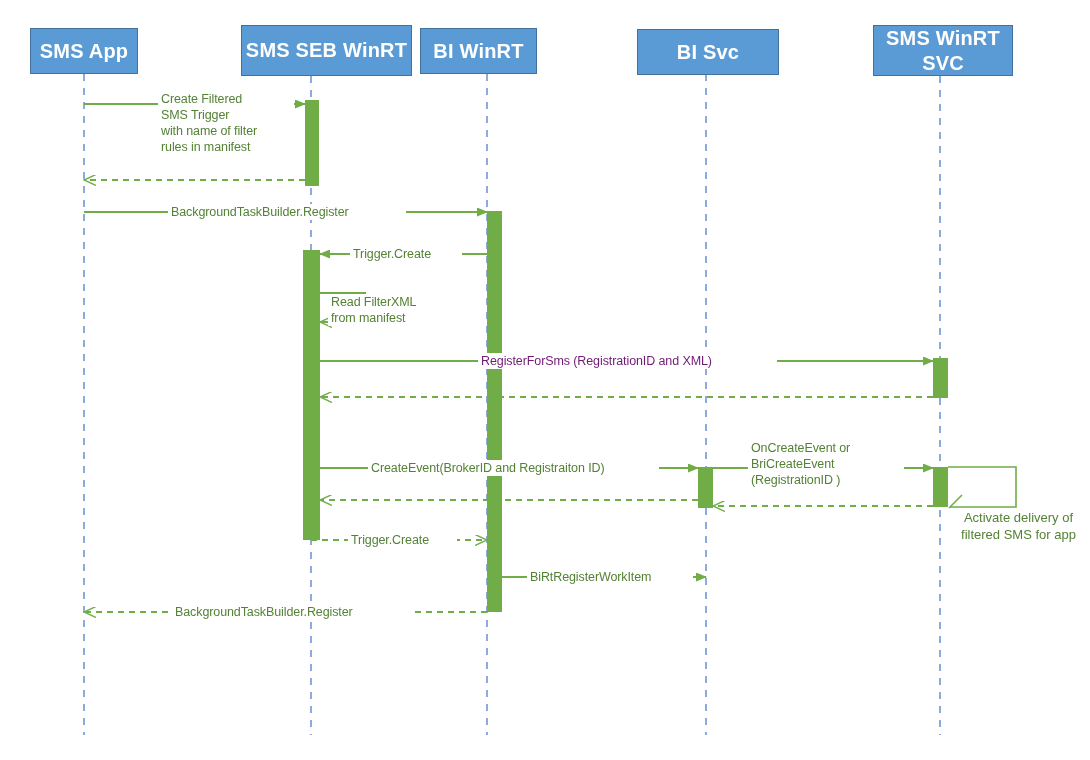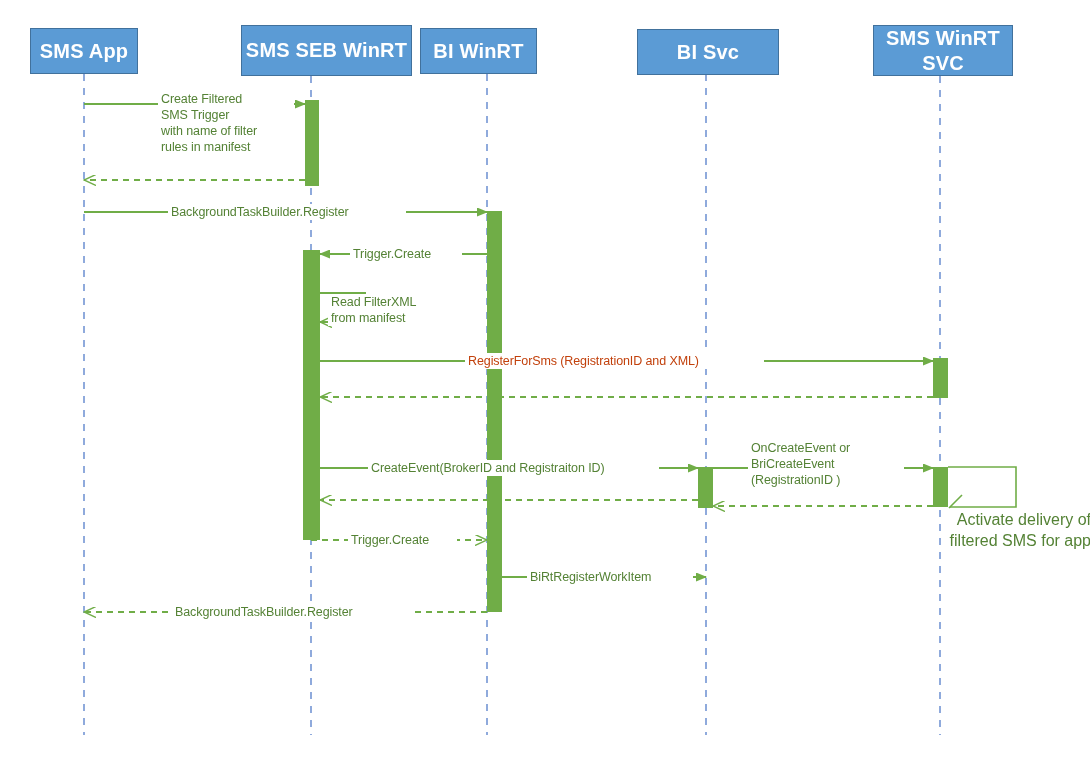--- a/index.html
+++ b/index.html
@@ -117,7 +117,7 @@
       <div class="msg-label lbl-bg" style="left: 350px; top: 246px; width: 106px; color: rgb(84, 130, 53);">Trigger.Create</div>
       <div class="msg-label lbl-bg" style="left: 328px; top: 294px; width: 110px; color: rgb(84, 130, 53);">Read FilterXML
 from manifest</div>
-      <div class="msg-label lbl-bg" style="left: 465px; top: 353px; width: 293px; color: #c2410c;">RegisterForSms (RegistrationID and XML)</div>
+      <div class="msg-label lbl-bg" style="left: 478px; top: 353px; width: 293px; color: #701a75;">RegisterForSms (RegistrationID and XML)</div>
       <div class="msg-label lbl-bg" style="left: 368px; top: 460px; width: 285px; color: rgb(84, 130, 53);">CreateEvent(BrokerID and Registraiton ID)</div>
       <div class="msg-label lbl-bg" style="left: 748px; top: 440px; width: 150px; color: rgb(84, 130, 53);">OnCreateEvent or
 BriCreateEvent

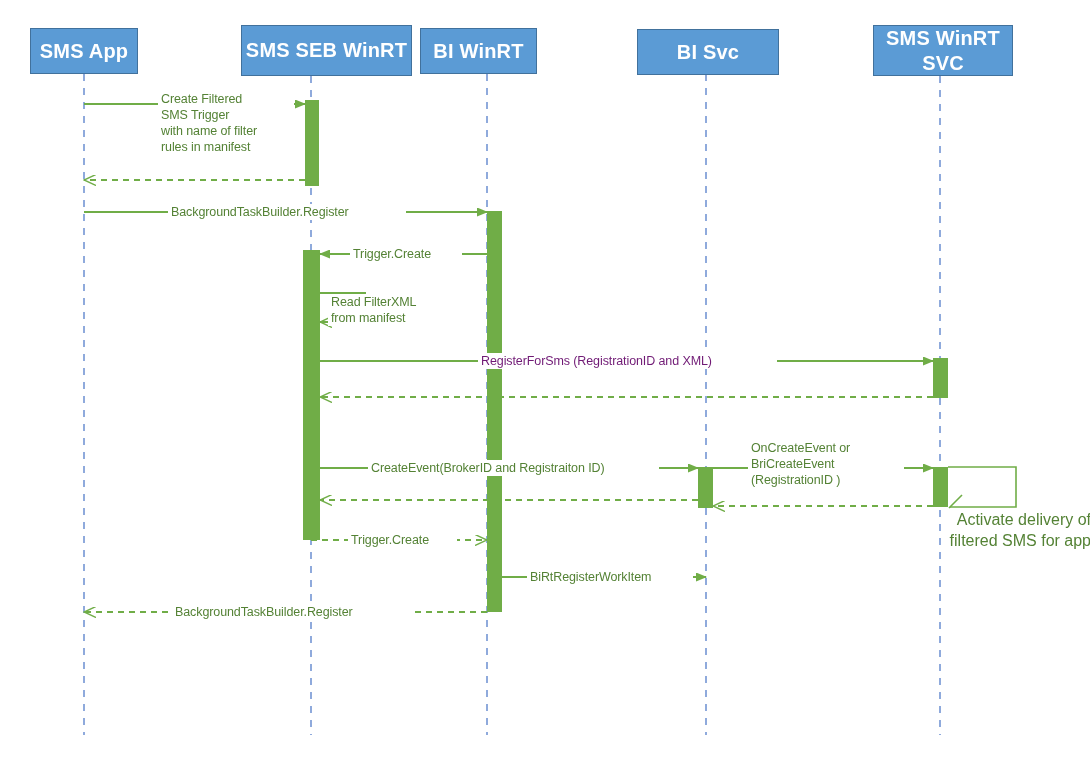--- a/index.html
+++ b/index.html
@@ -35,9 +35,9 @@
   .note-label{
     position:absolute;
     color:#548235;
-    font-size:16px;
+    font-size:13px;
     line-height:1.3;
-    text-align:right;
+    text-align:center;
     white-space:pre-line;
   }
 </style>

